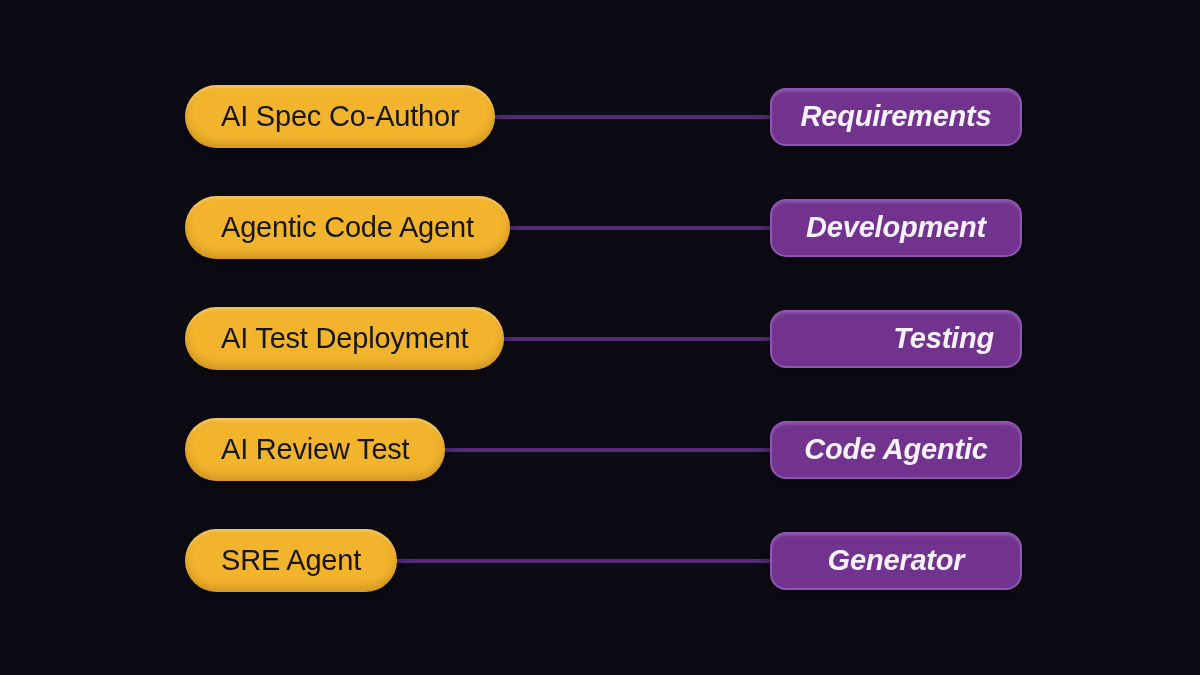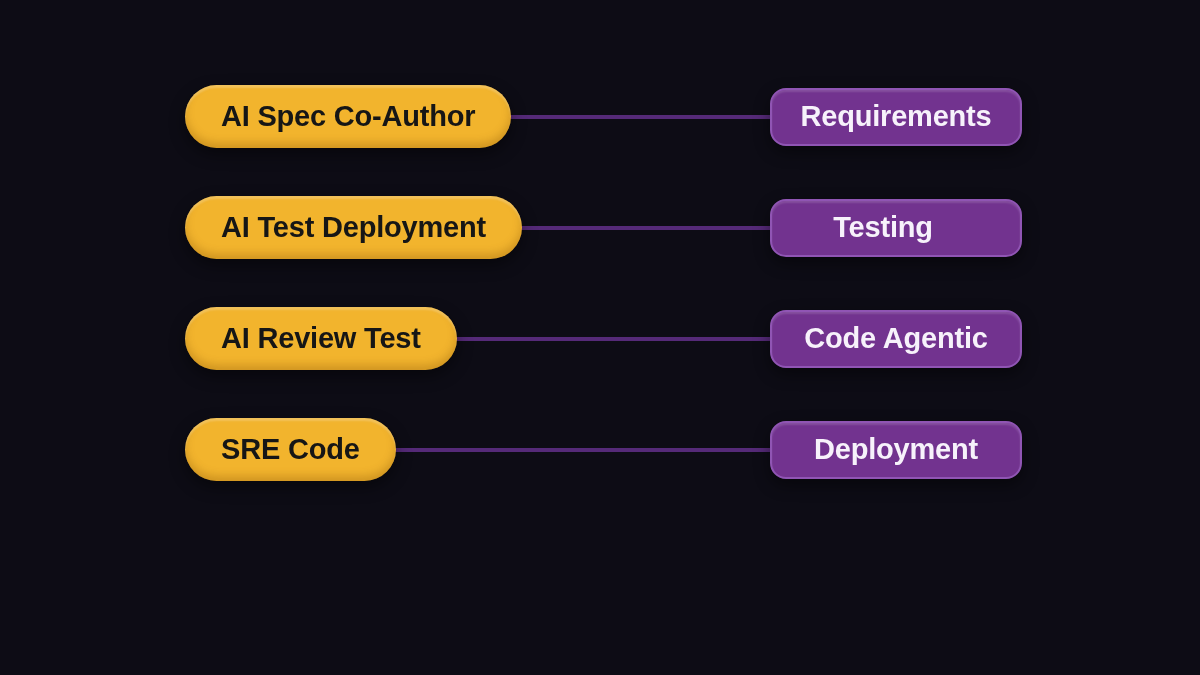--- a/index.html
+++ b/index.html
@@ -42,7 +42,7 @@
       0 6px 16px rgba(0, 0, 0, 0.45);
     color: var(--agent_text, #161616);
     font-size: 29px;
-    font-weight: bold;
+    font-weight: normal;
     letter-spacing: -0.2px;
     white-space: nowrap;
   }

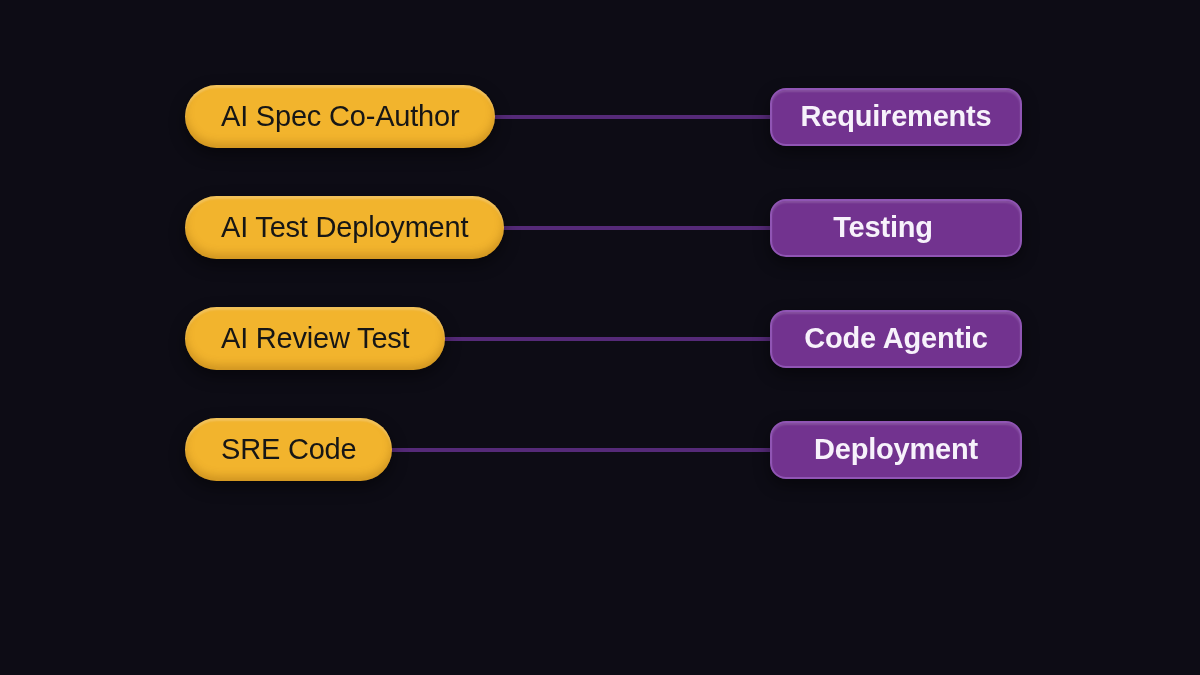--- a/index.html
+++ b/index.html
@@ -74,6 +74,7 @@
     font-weight: bold;
     letter-spacing: -0.2px;
     white-space: nowrap;
+    font-style: italic;
   }
   
   .row-testing .phase-box {

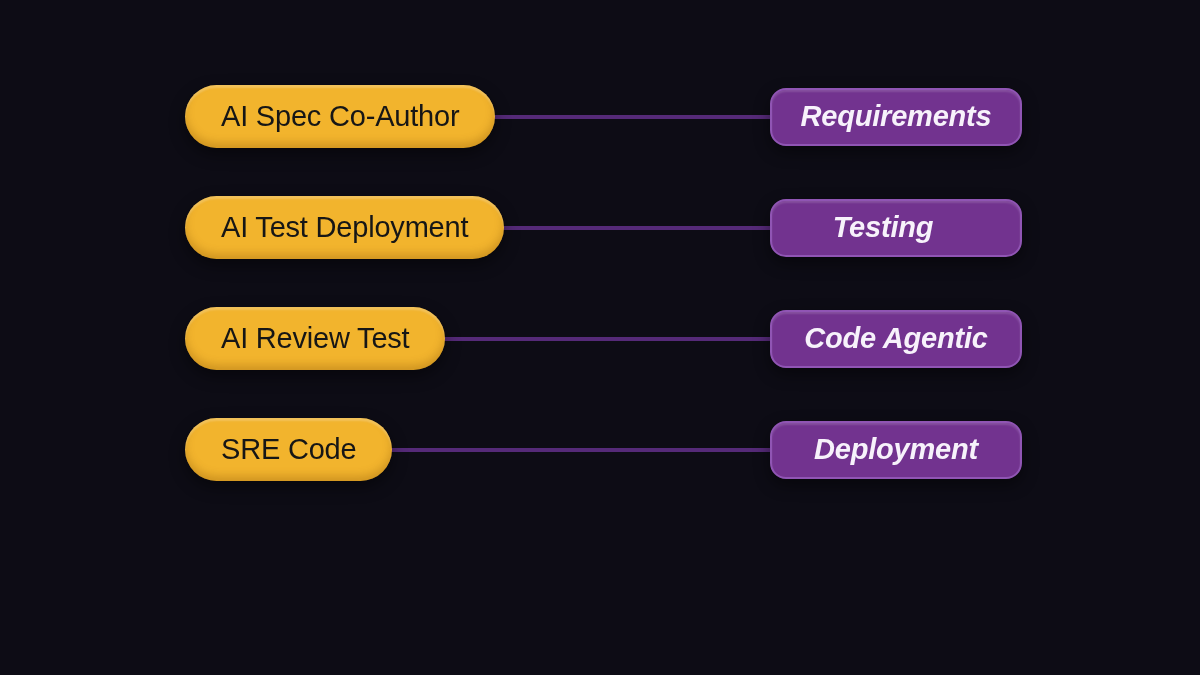--- a/index.html
+++ b/index.html
@@ -97,6 +97,15 @@
     </div>
   </div>
 
+  <div class="row">
+    <div class="agent-pill">
+      <span>Agentic Code Agent</span>
+    </div>
+    <div class="connector"></div>
+    <div class="phase-box">
+      <span>Development</span>
+    </div>
+  </div>
 
   <div class="row row-testing">
     <div class="agent-pill">

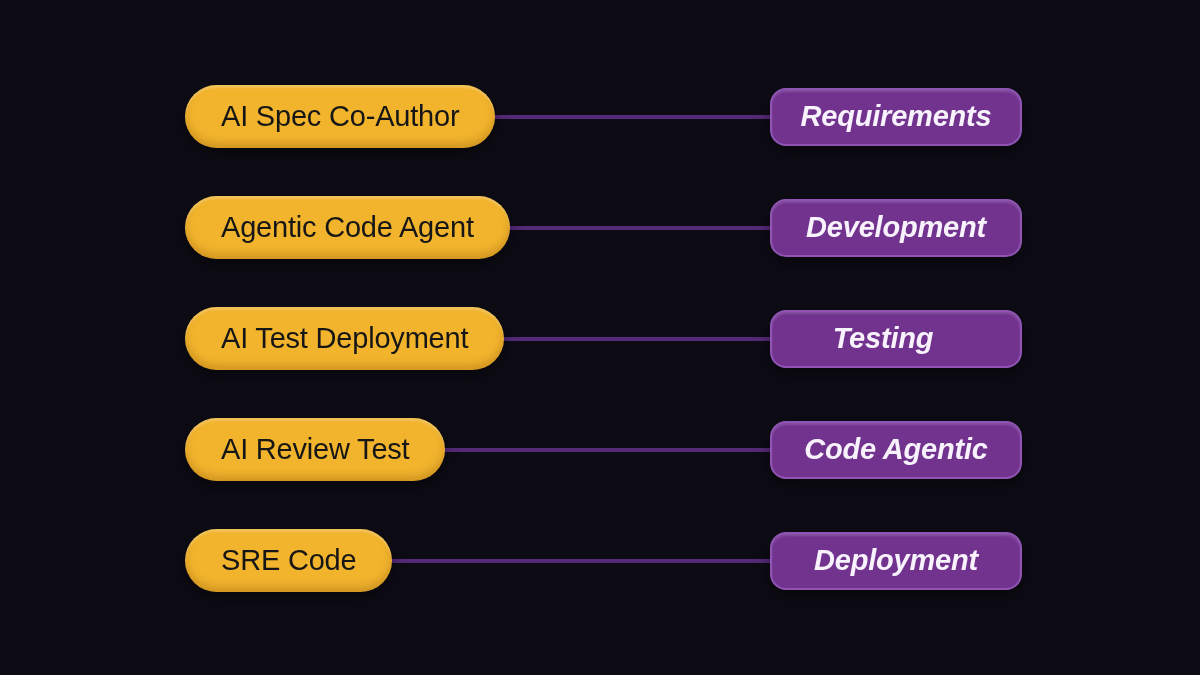--- a/index.html
+++ b/index.html
@@ -78,7 +78,7 @@
   }
   
   .row-testing .phase-box {
-    justify-content: center;
+    justify-content: flex-end;
     padding-right: 26px;
   }
 </style>

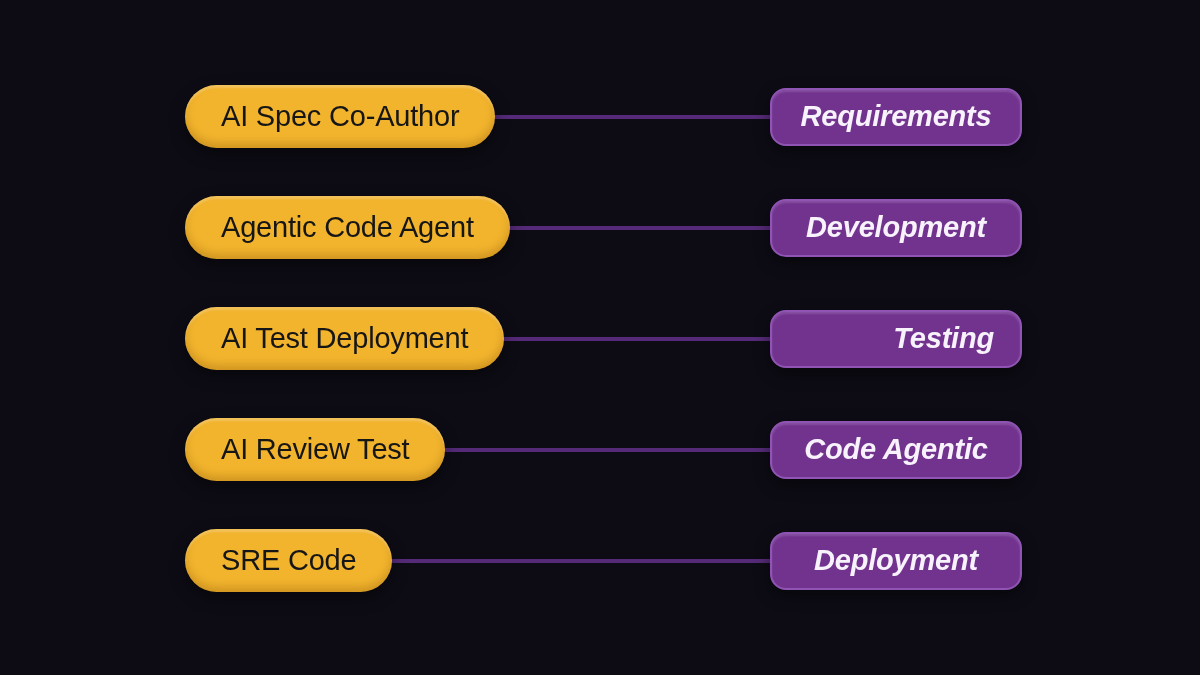--- a/index.html
+++ b/index.html
@@ -129,7 +129,7 @@
 
   <div class="row">
     <div class="agent-pill">
-      <span>SRE Code</span>
+      <span>SRE Agent</span>
     </div>
     <div class="connector"></div>
     <div class="phase-box">

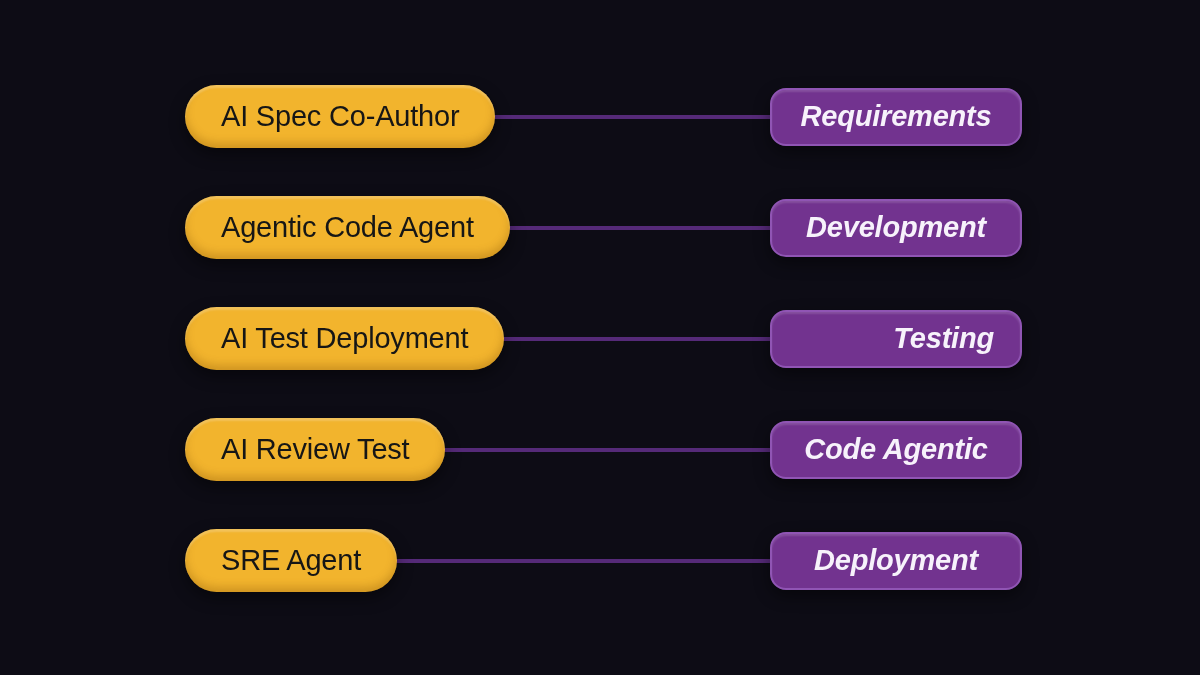--- a/index.html
+++ b/index.html
@@ -133,7 +133,7 @@
     </div>
     <div class="connector"></div>
     <div class="phase-box">
-      <span>Deployment</span>
+      <span>Generator</span>
     </div>
   </div>
 

